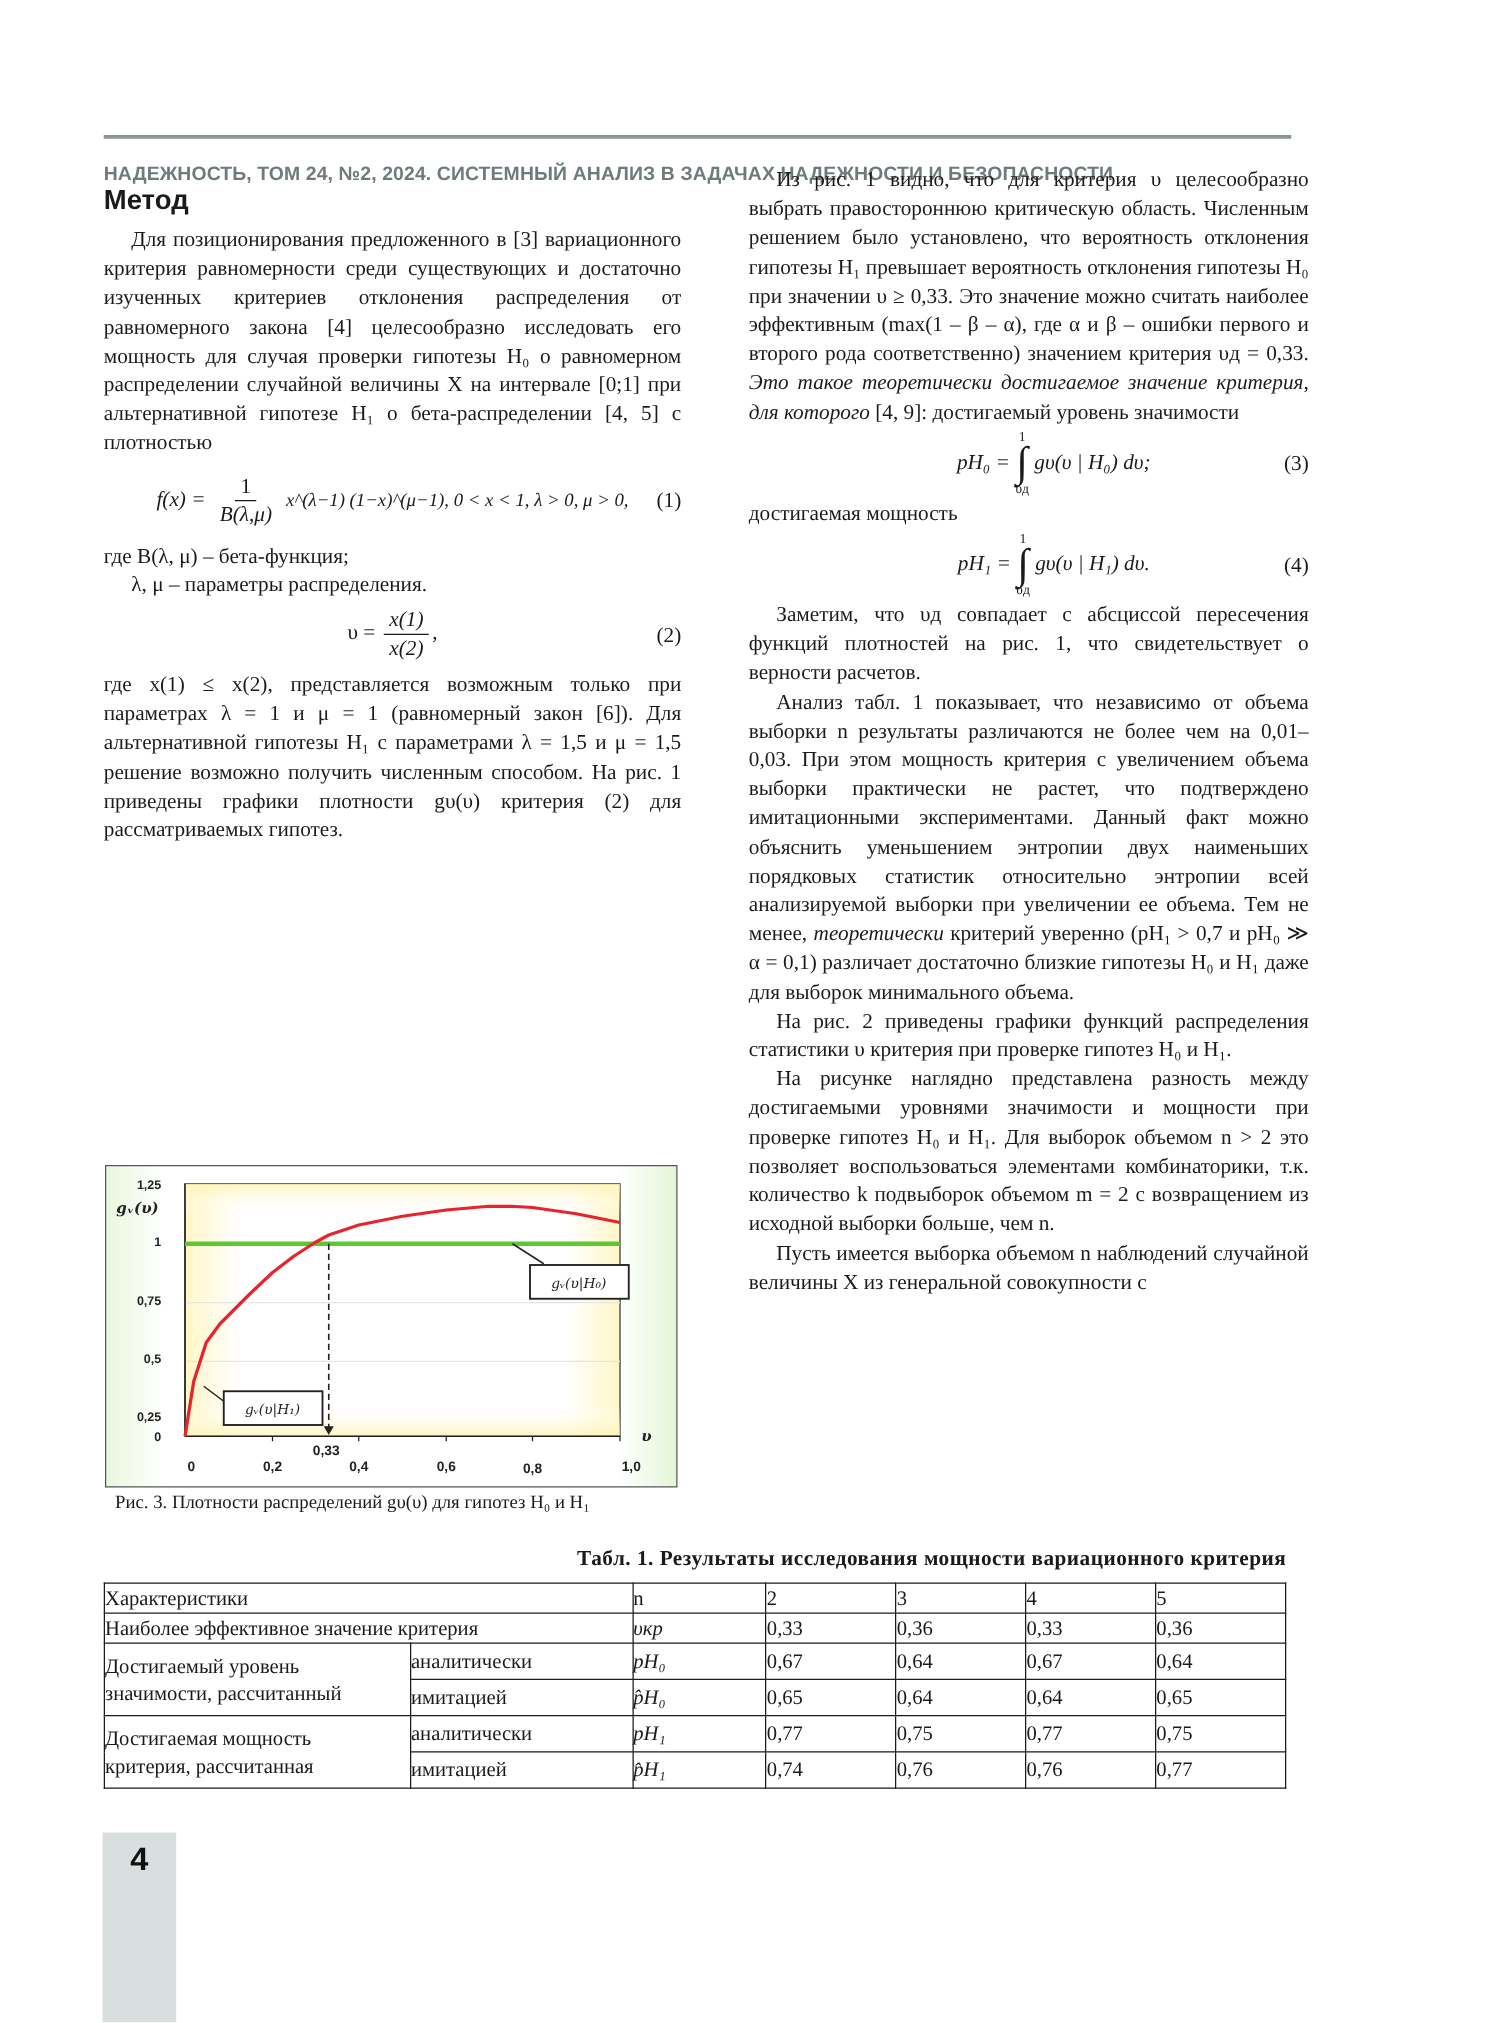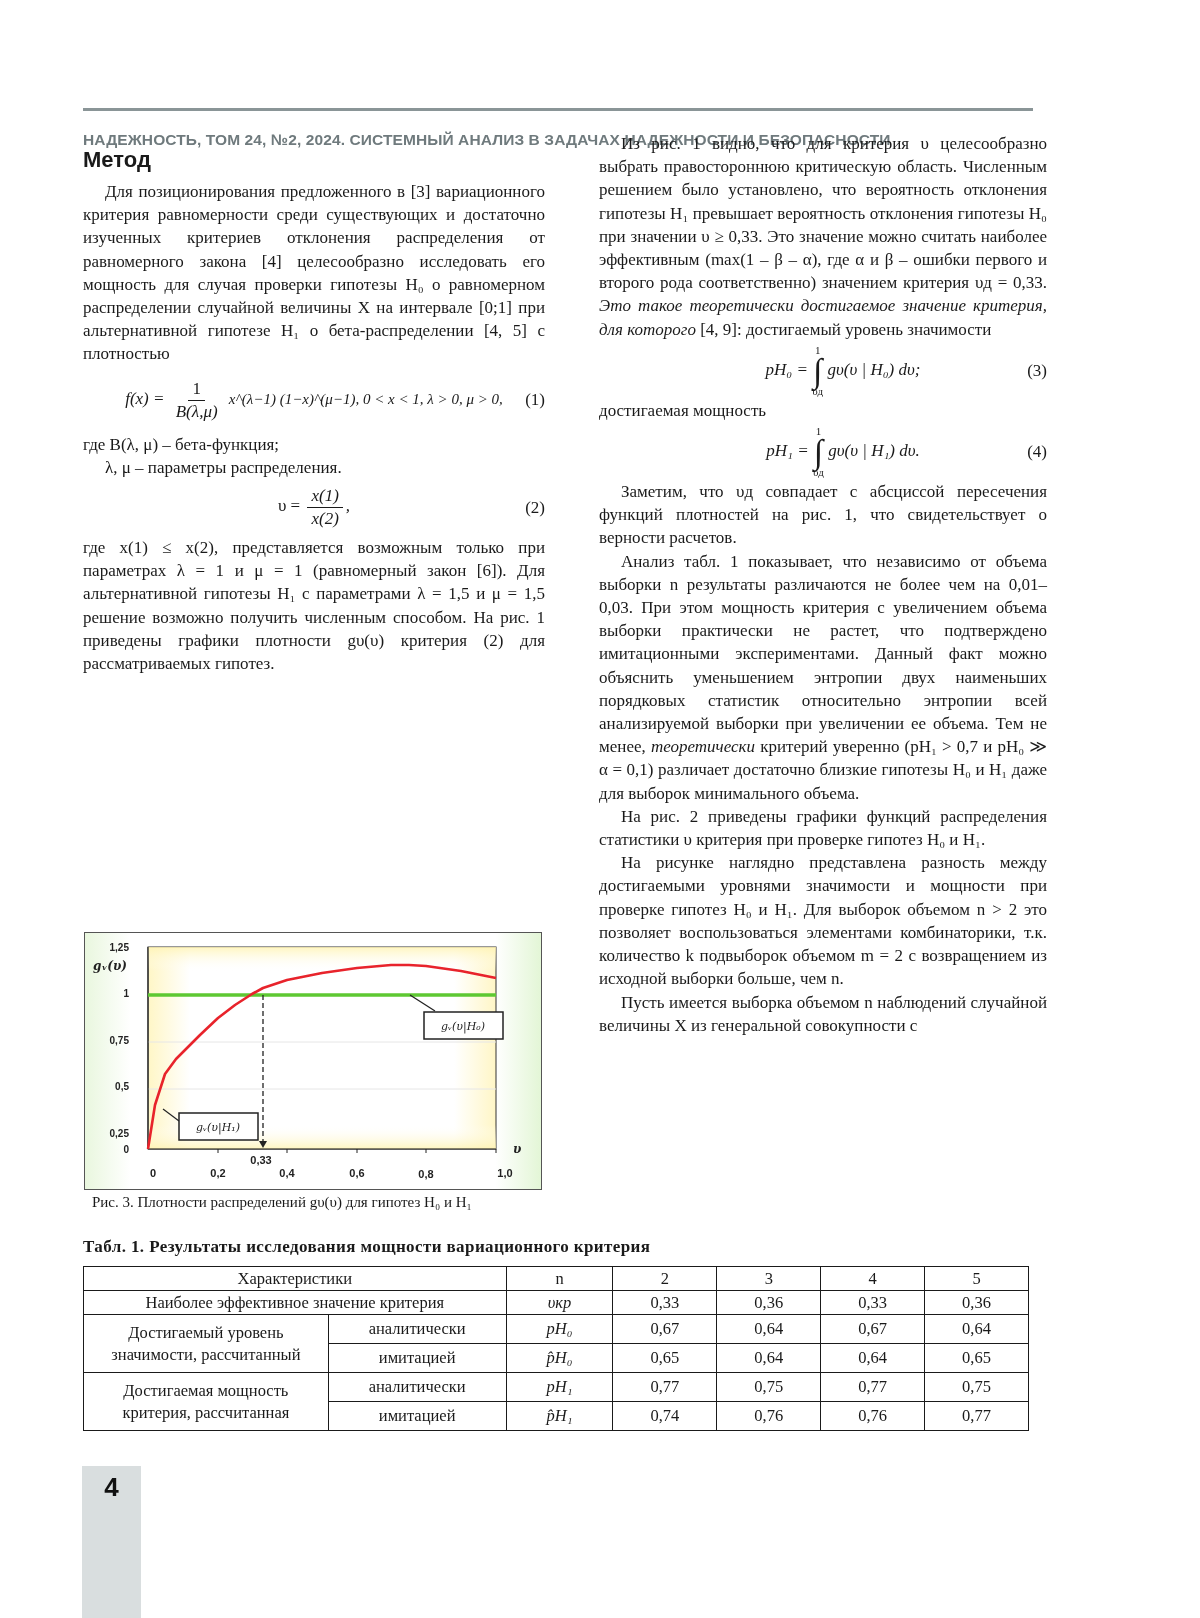--- a/index.html
+++ b/index.html
@@ -30,7 +30,7 @@
            border:1px solid #555; background:linear-gradient(90deg,#e9f7de 0%,#ffffff 10%,#ffffff 90%,#e3f6d6 100%); }
   .caption { position:absolute; left:92px; top:1194px; font-size:15px; white-space:nowrap; }
   
-  .tbl-title { position:absolute; left:83px; top:1237px; width:946px; text-align:left;
+  .tbl-title { position:absolute; left:83px; top:1237px; width:946px; text-align:right;
                font-weight:bold; font-size:17px; letter-spacing:0.4px; }
   table.t1 { position:absolute; left:83px; top:1266px; width:946px; border-collapse:collapse; font-size:16.5px; }
   table.t1 td { border:1.5px solid #1a1a1a; text-align:center; padding:0; height:23px; line-height:22px; }

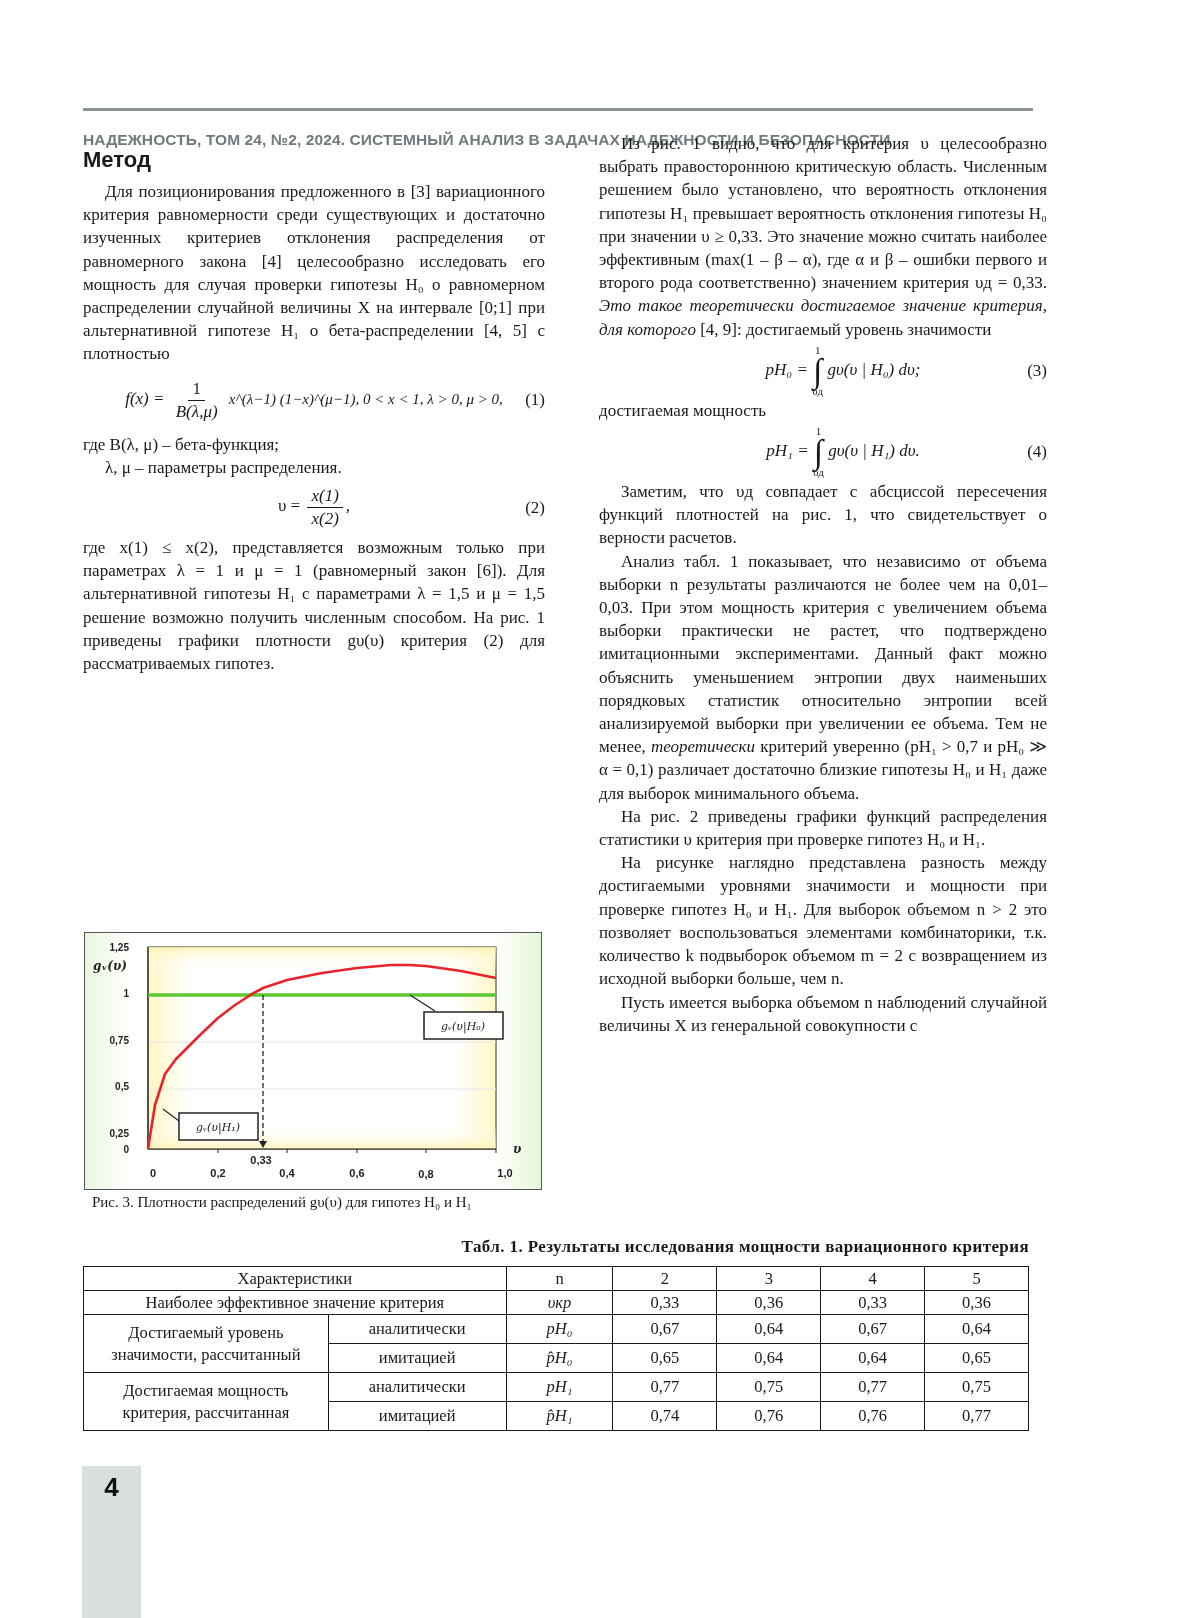--- a/index.html
+++ b/index.html
@@ -33,7 +33,7 @@
   .tbl-title { position:absolute; left:83px; top:1237px; width:946px; text-align:right;
                font-weight:bold; font-size:17px; letter-spacing:0.4px; }
   table.t1 { position:absolute; left:83px; top:1266px; width:946px; border-collapse:collapse; font-size:16.5px; }
-  table.t1 td { border:1.5px solid #1a1a1a; text-align:center; padding:0; height:23px; line-height:22px; }
+  table.t1 td { border:1.5px solid #1a1a1a; padding:0; height:23px; line-height:22px; }
   table.t1 tr.tall td { height:28px; }
   .pagebox { position:absolute; left:82px; top:1466px; width:59px; height:152px; background:#d9dedf; }
   .pagenum { position:absolute; left:82px; top:1472px; width:59px; text-align:center;

